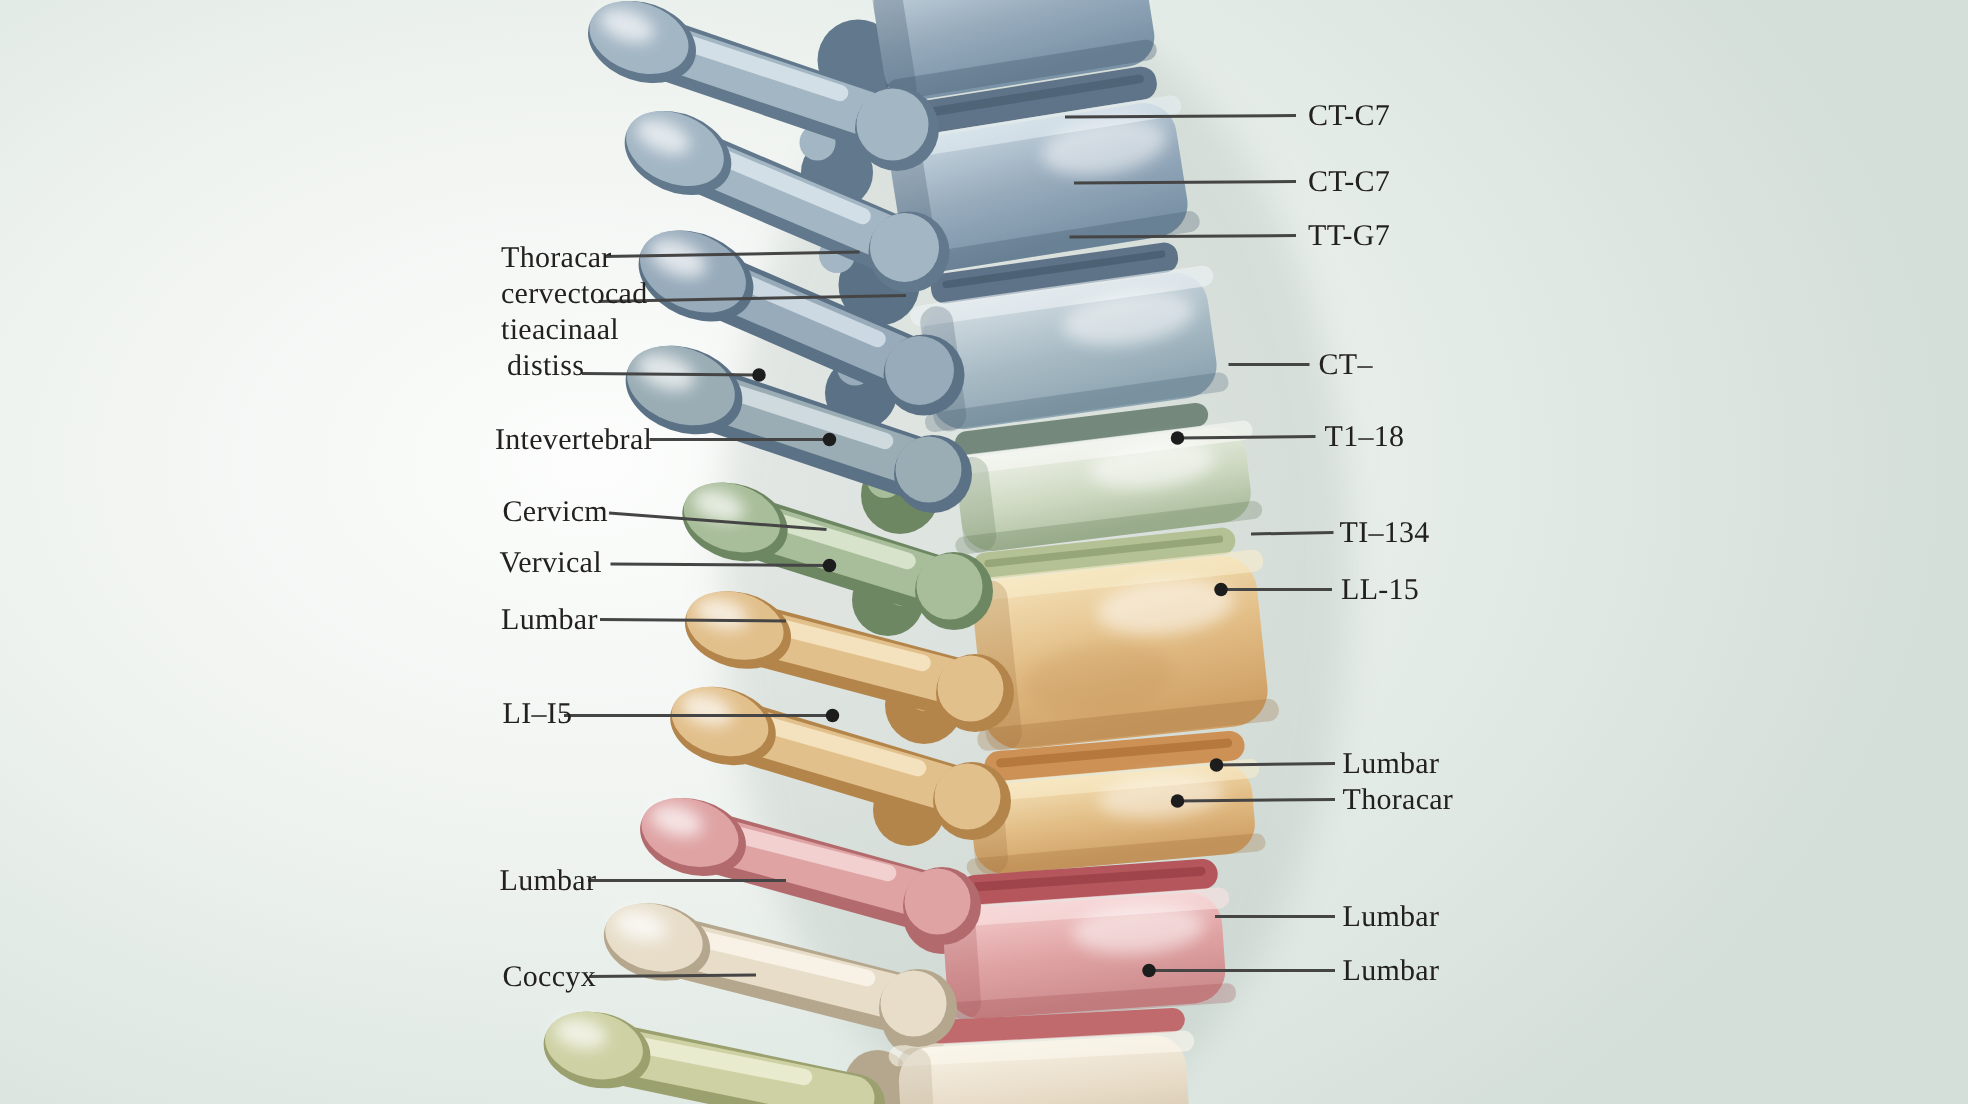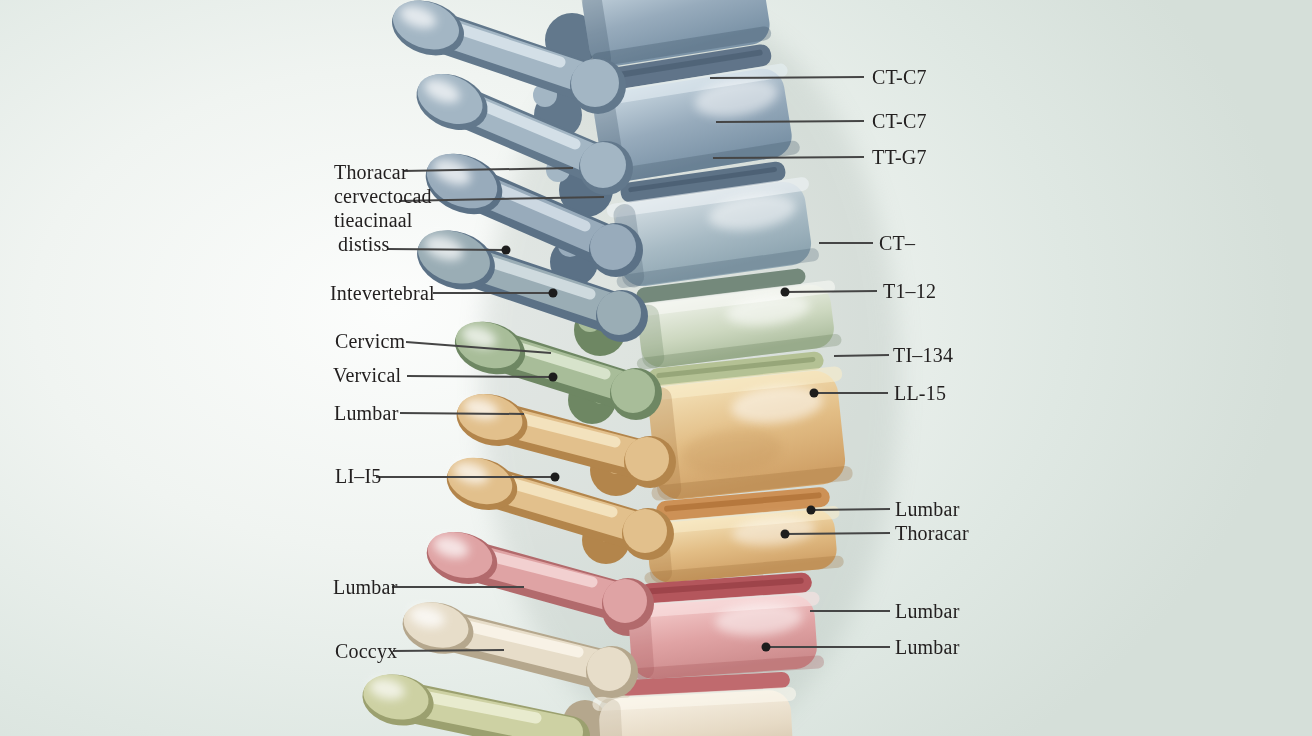--- a/index.html
+++ b/index.html
@@ -345,7 +345,7 @@
   <div class="label" style="left:872px;top:109px">CT-C7</div>
   <div class="label" style="left:872px;top:145px">TT-G7</div>
   <div class="label" style="left:879px;top:231px">CT–</div>
-  <div class="label" style="left:883px;top:279px">T1–12</div>
+  <div class="label" style="left:883px;top:279px">T1–18</div>
   <div class="label" style="left:893px;top:343px">TI–134</div>
   <div class="label" style="left:894px;top:381px">LL-15</div>
   <div class="label" style="left:895px;top:497px">Lumbar</div>

